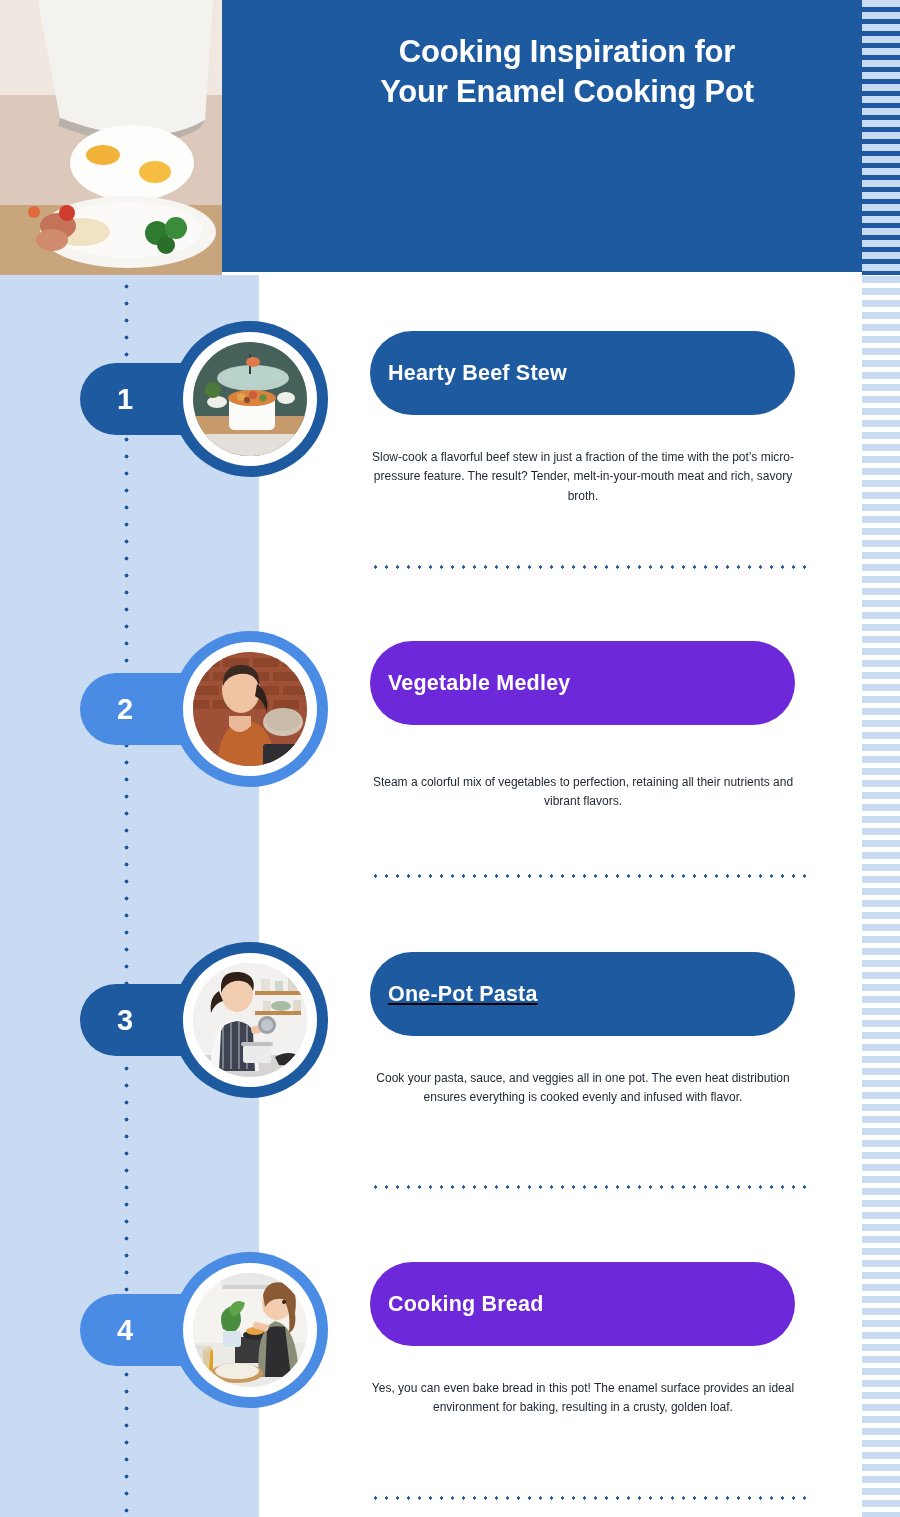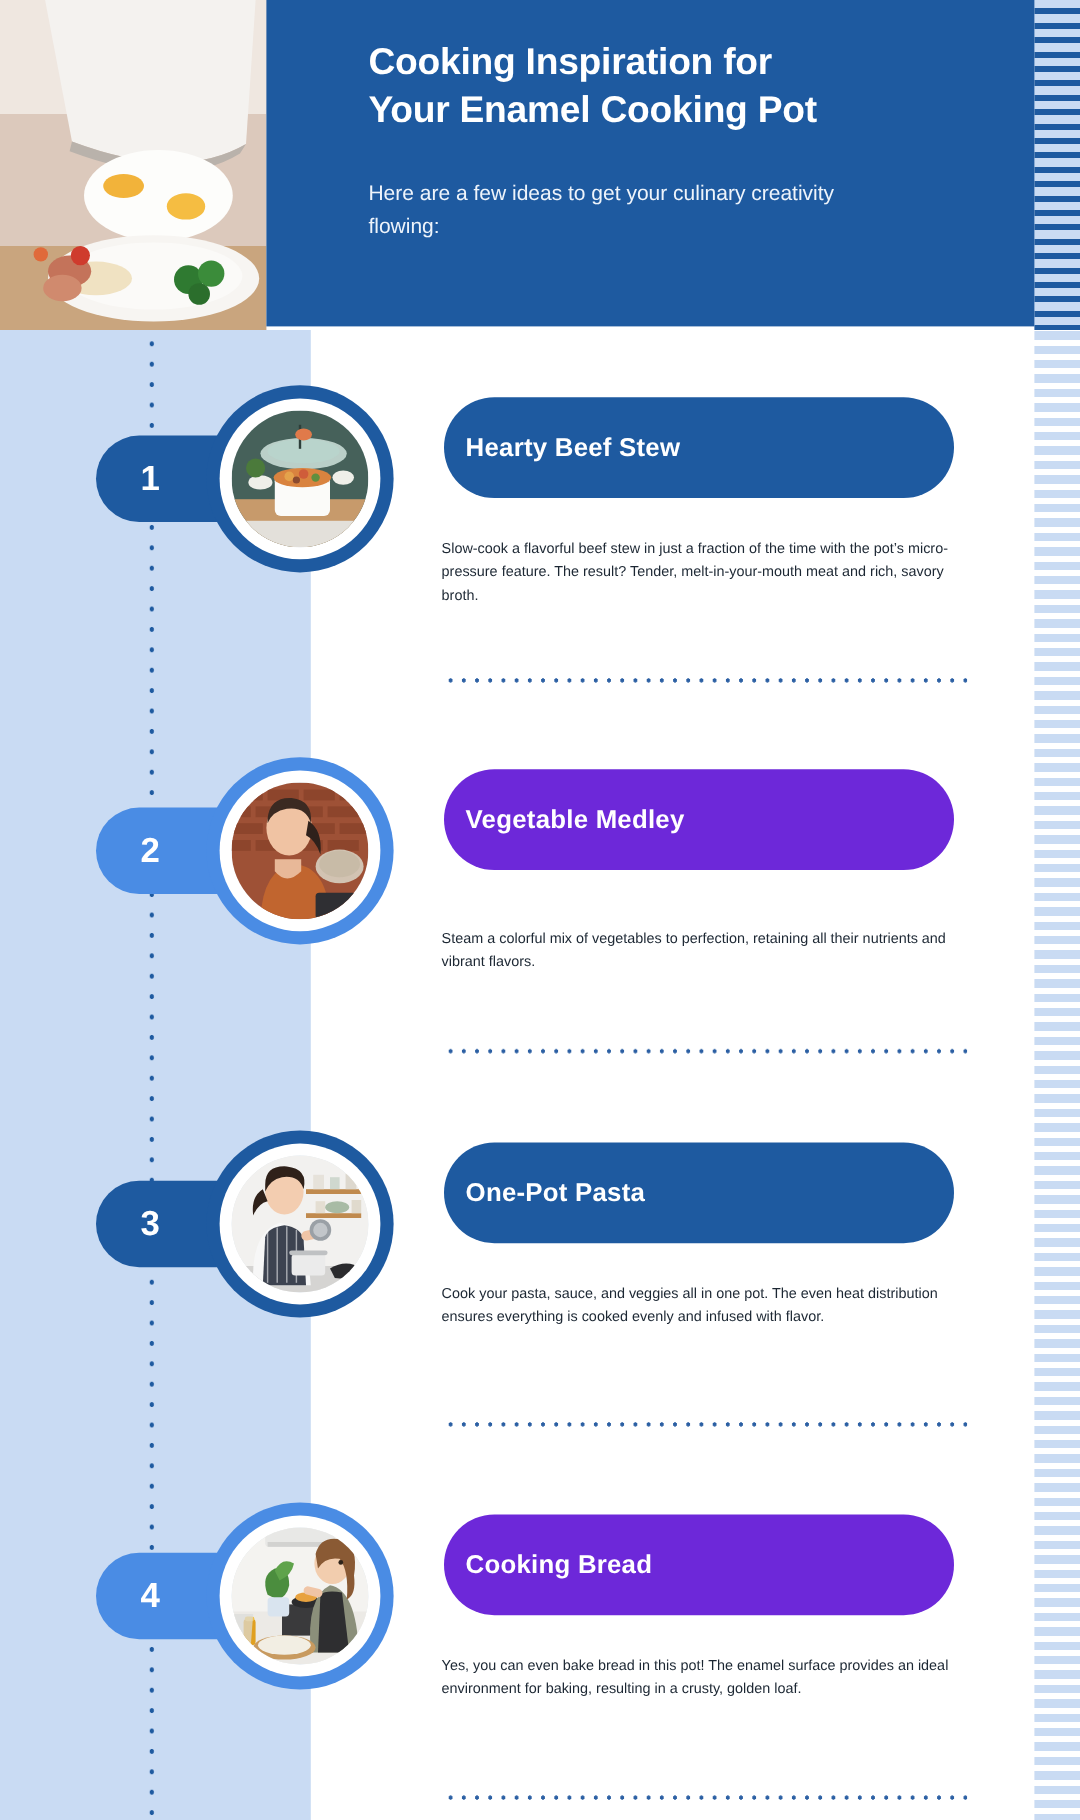--- a/index.html
+++ b/index.html
@@ -9,7 +9,7 @@
     font-family:"Liberation Sans", sans-serif;
     overflow:hidden;
   }
-  .page { position:relative; width:900px; height:1517px; background:#ffffff; overflow:hidden; }
+  .page { position:relative; width:900px; height:1517px; background:#ffffff; overflow:hidden;text-align:center; }
 
   
   .left-column {

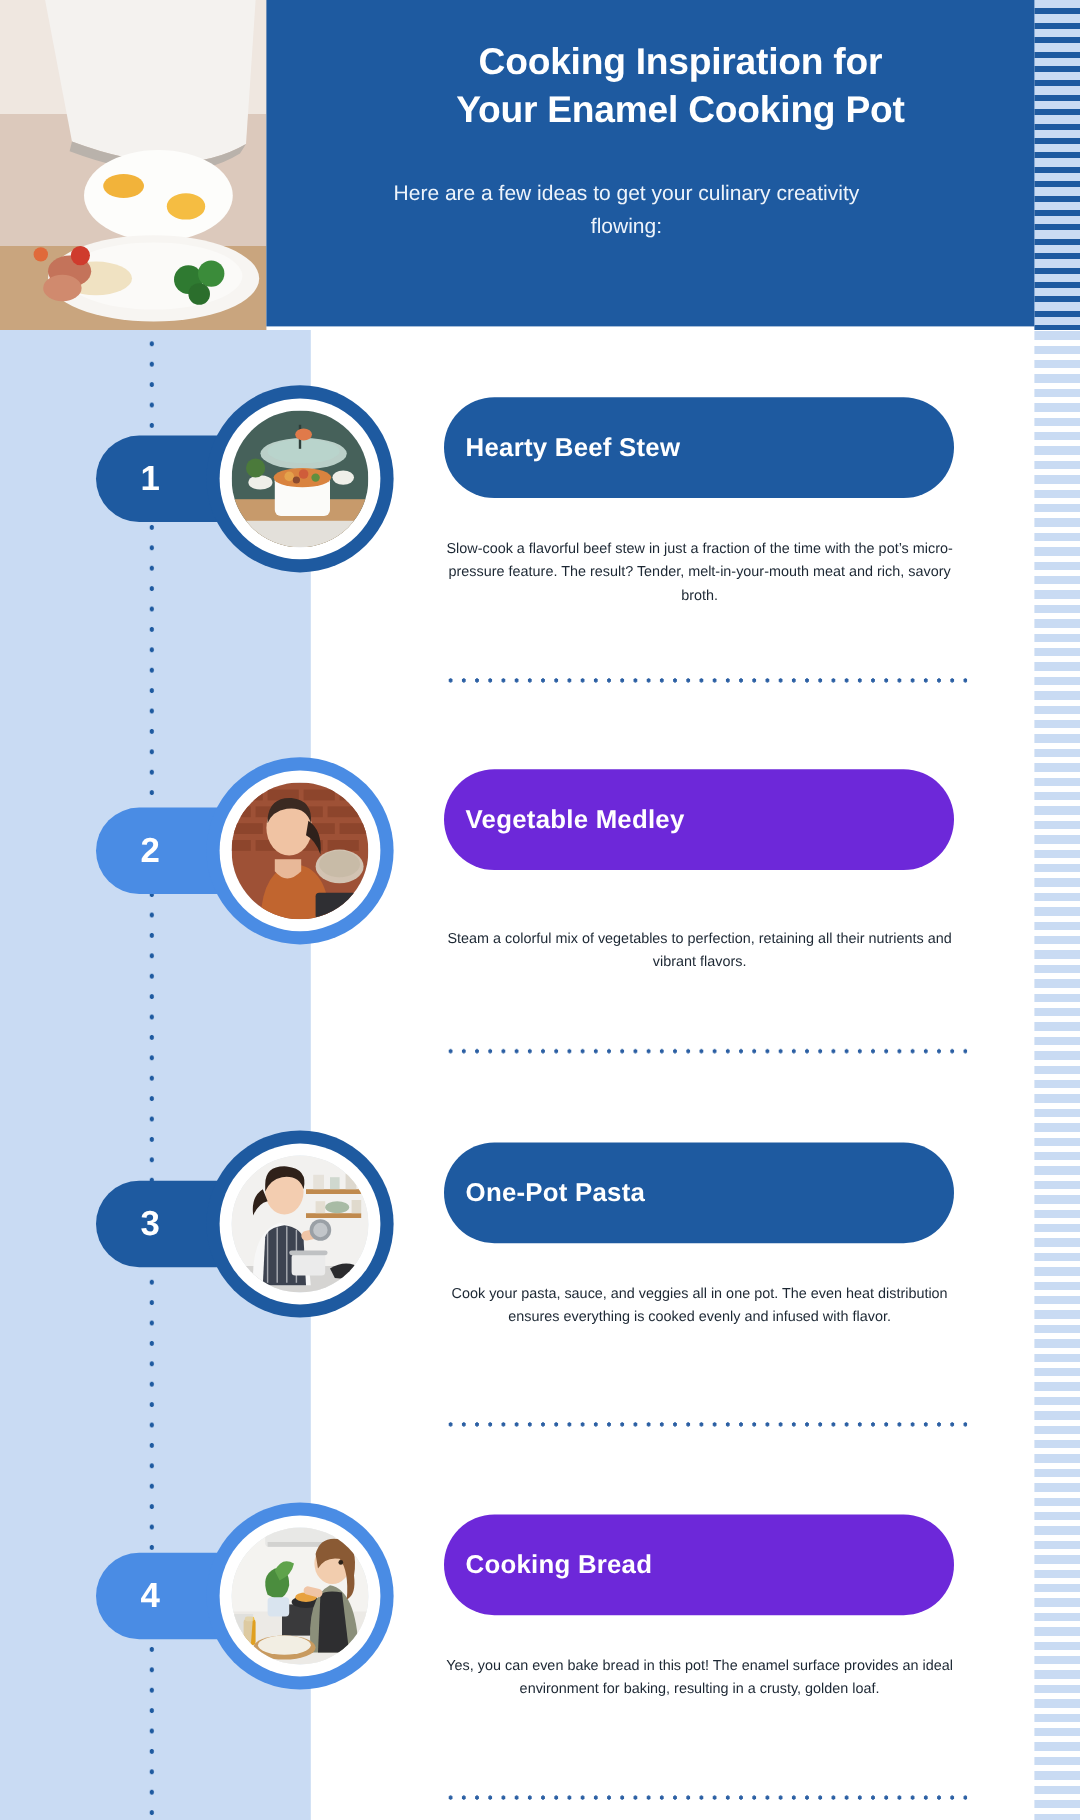--- a/index.html
+++ b/index.html
@@ -157,7 +157,6 @@
     <div>Cooking Inspiration for</div>
     <div>Your Enamel Cooking Pot</div>
   </div>
-  <div class="header-sub">Here are a few ideas to get your culinary creativity flowing:</div>
 
   <div class="v-dots"></div>
 

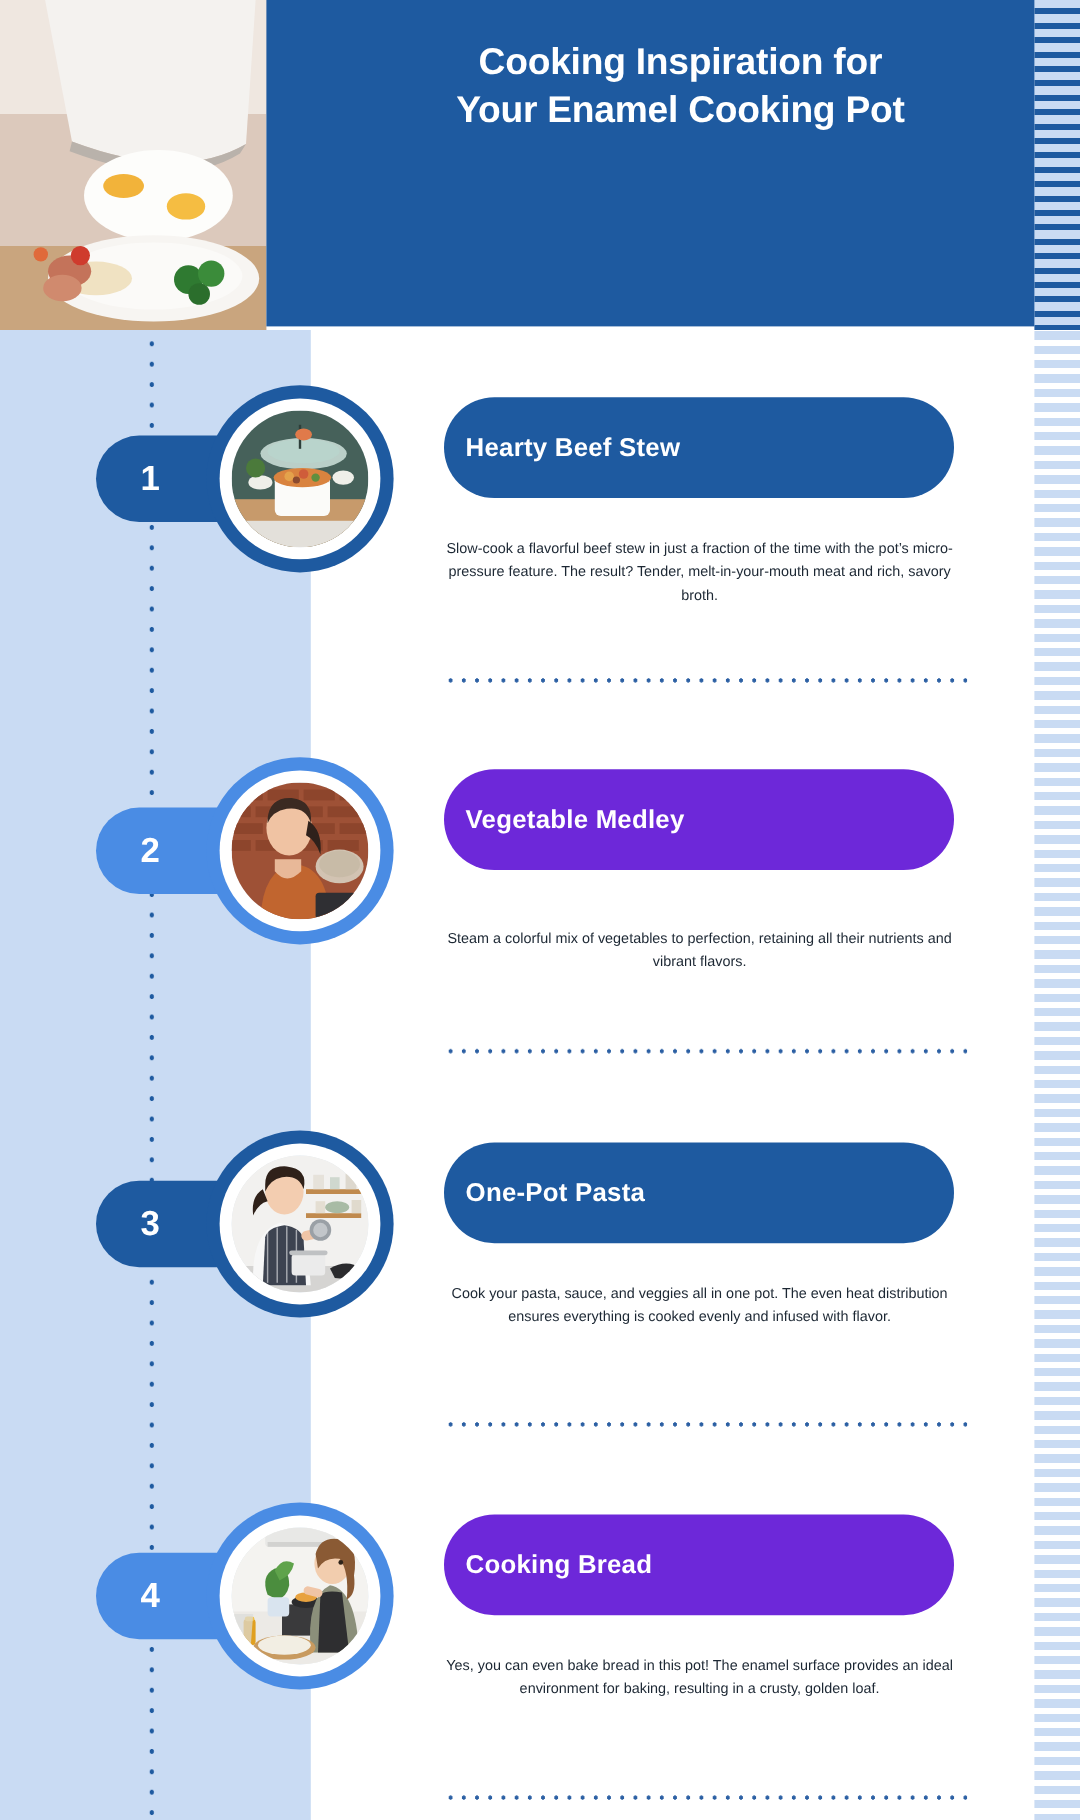--- a/index.html
+++ b/index.html
@@ -281,7 +281,7 @@
         </div>
       </div>
     </div>
-    <div class="title-pill dark" style="top:952px;">
+    <div class="title-pill dark" style="top:952px;text-decoration:underline;">
       <span>One-Pot Pasta</span>
     </div>
     <div class="body-text" style="top:1069px;">Cook your pasta, sauce, and veggies all in one pot. The even heat distribution ensures everything is cooked evenly and infused with flavor.</div>

